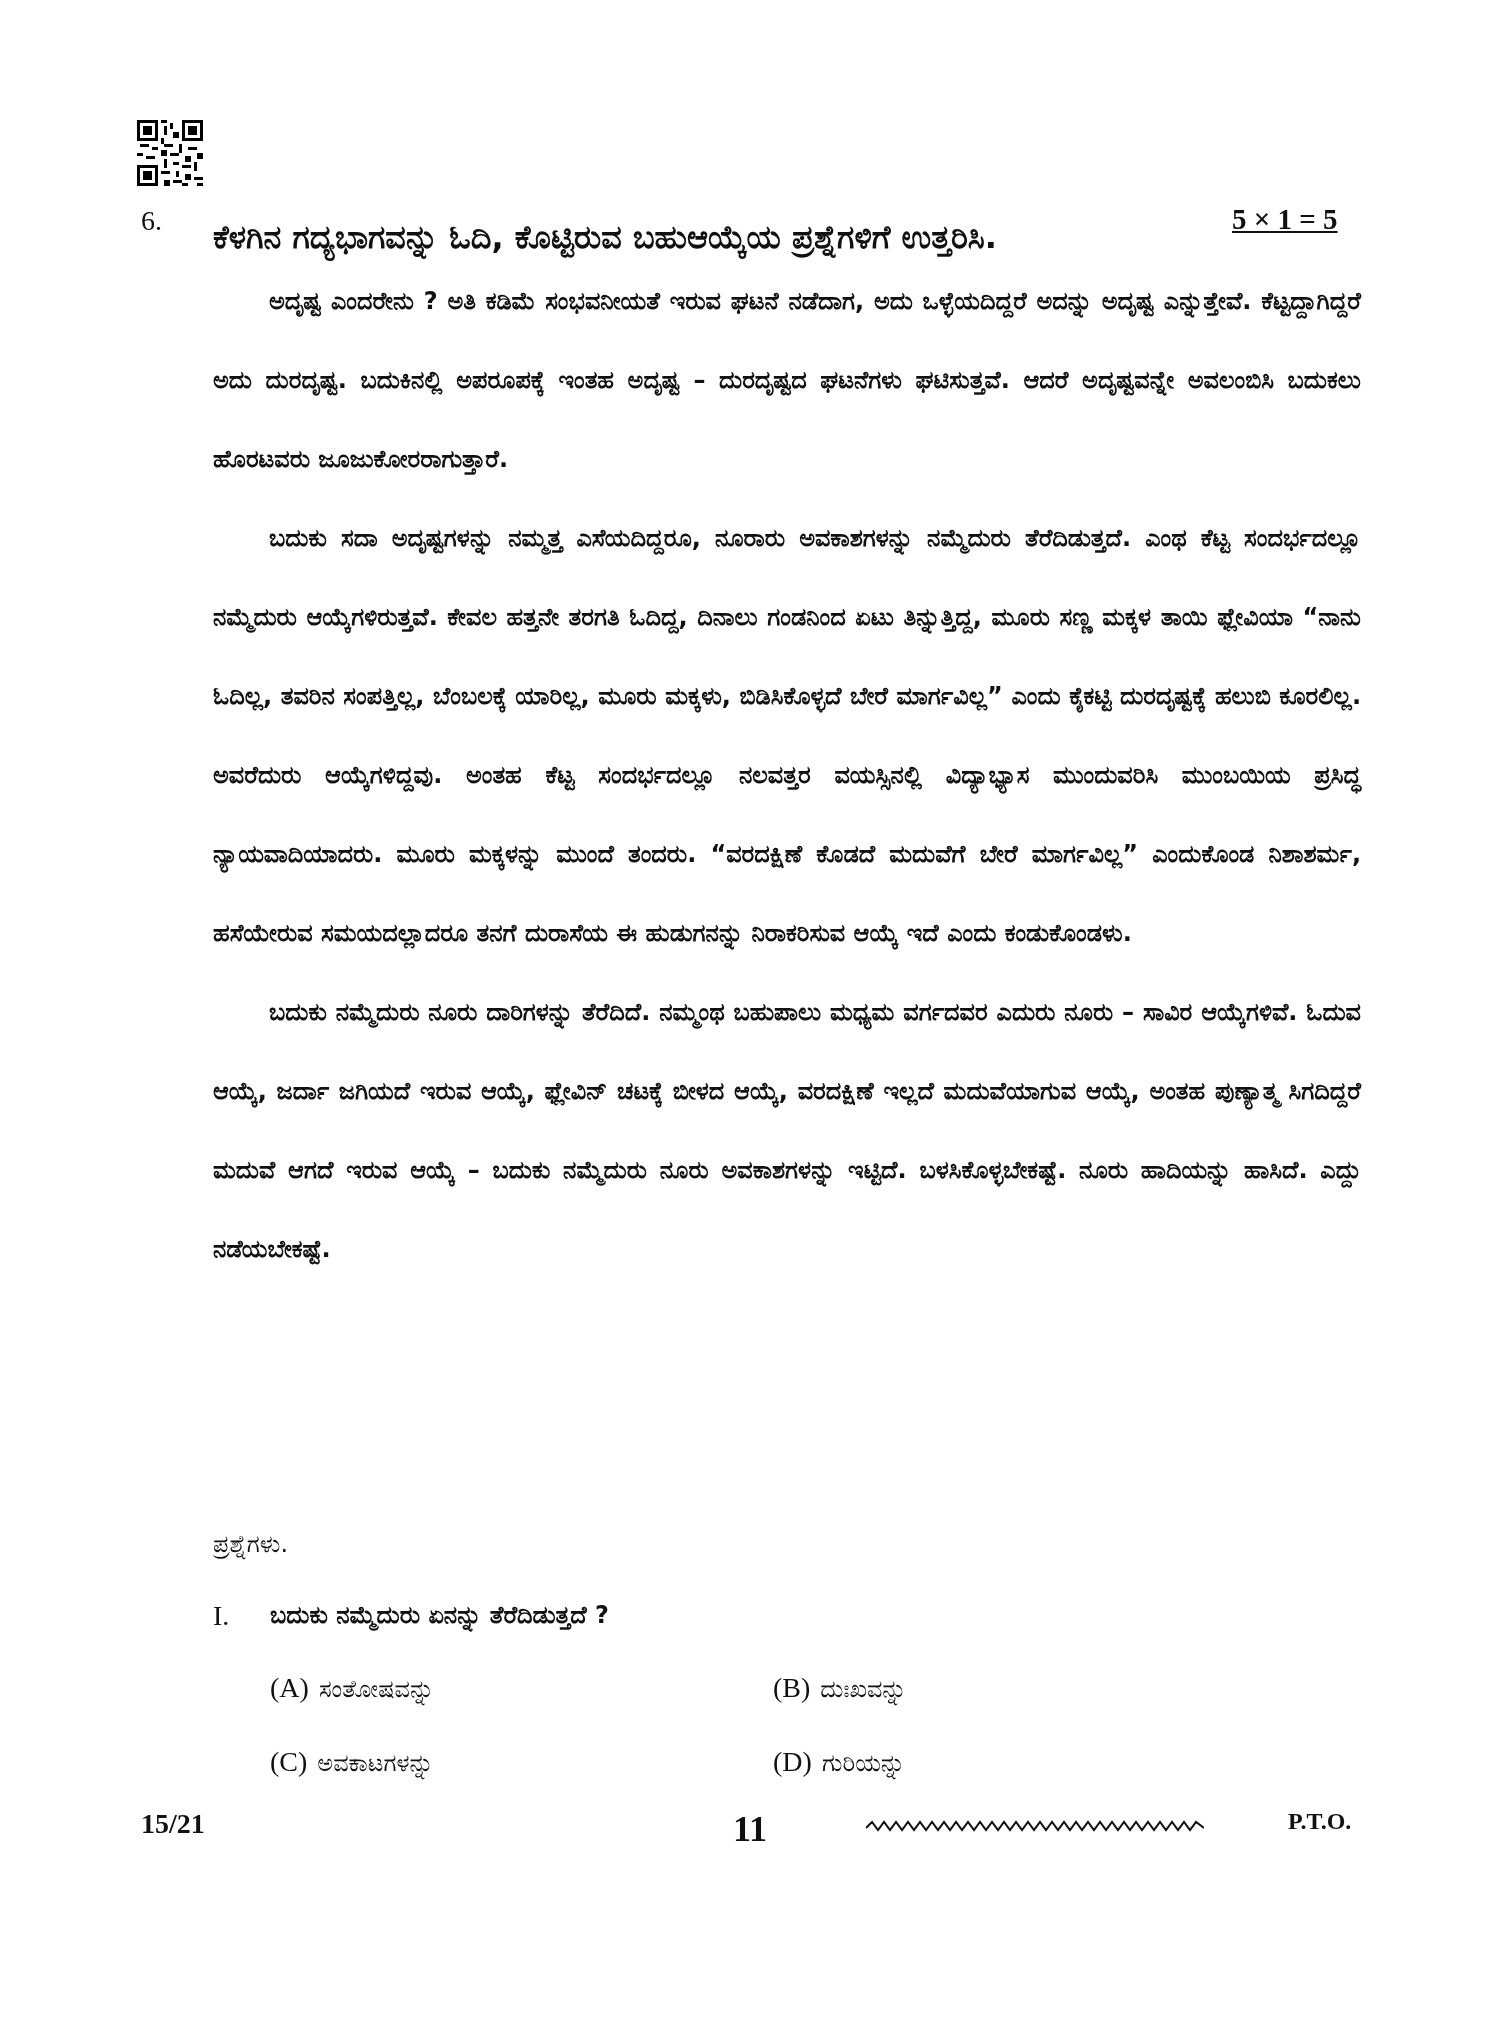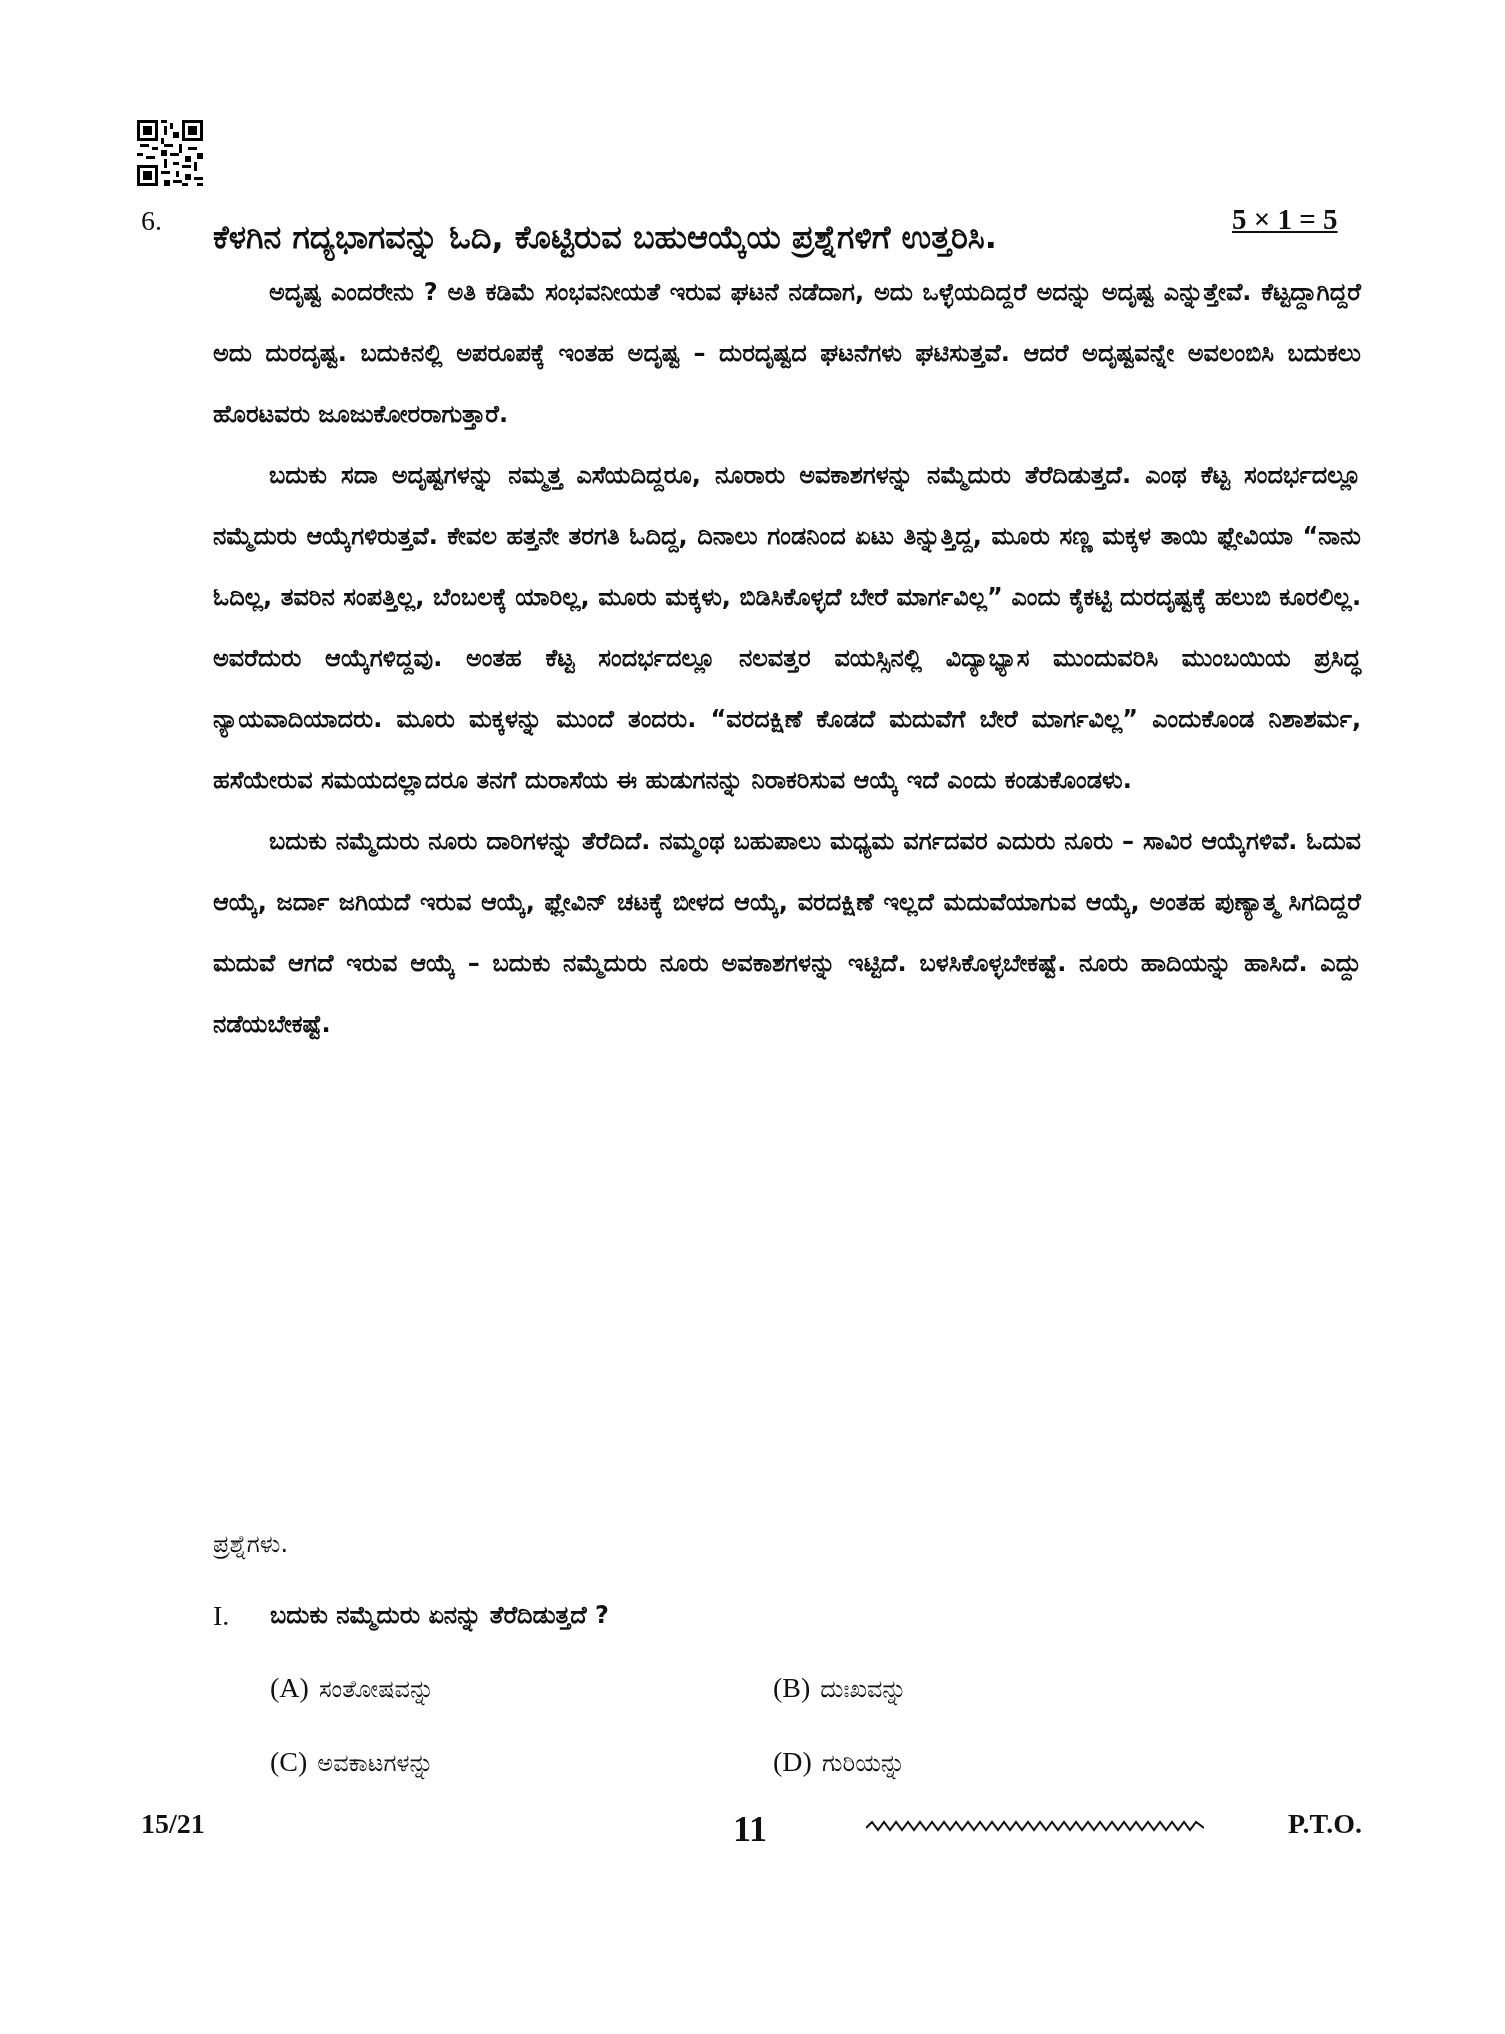--- a/index.html
+++ b/index.html
@@ -11,7 +11,7 @@
   .qnum { left: 141px; top: 205px; font-size: 28px; font-family: "Liberation Serif", serif; }
   .qinstr { left: 213px; top: 218px; font-size: 32px; font-weight: bold; white-space: nowrap; }
   .marks { left: 1232px; top: 203px; font-size: 29px; white-space: nowrap; text-decoration: underline; }
-  .passage { left: 213px; top: 262px; width: 1148px; font-size: 24px; font-weight: bold; line-height: 61px; }
+  .passage { left: 213px; top: 262px; width: 1148px; font-size: 24px; font-weight: bold; line-height: 79px; }
   .passage p { margin: 0; text-align: justify; text-align-last: left; text-indent: 56px; }
   .qheading { left: 213px; top: 1530px; font-size: 24px; font-weight: normal; }
   .q1-num { left: 213px; top: 1600px; font-size: 28px; }

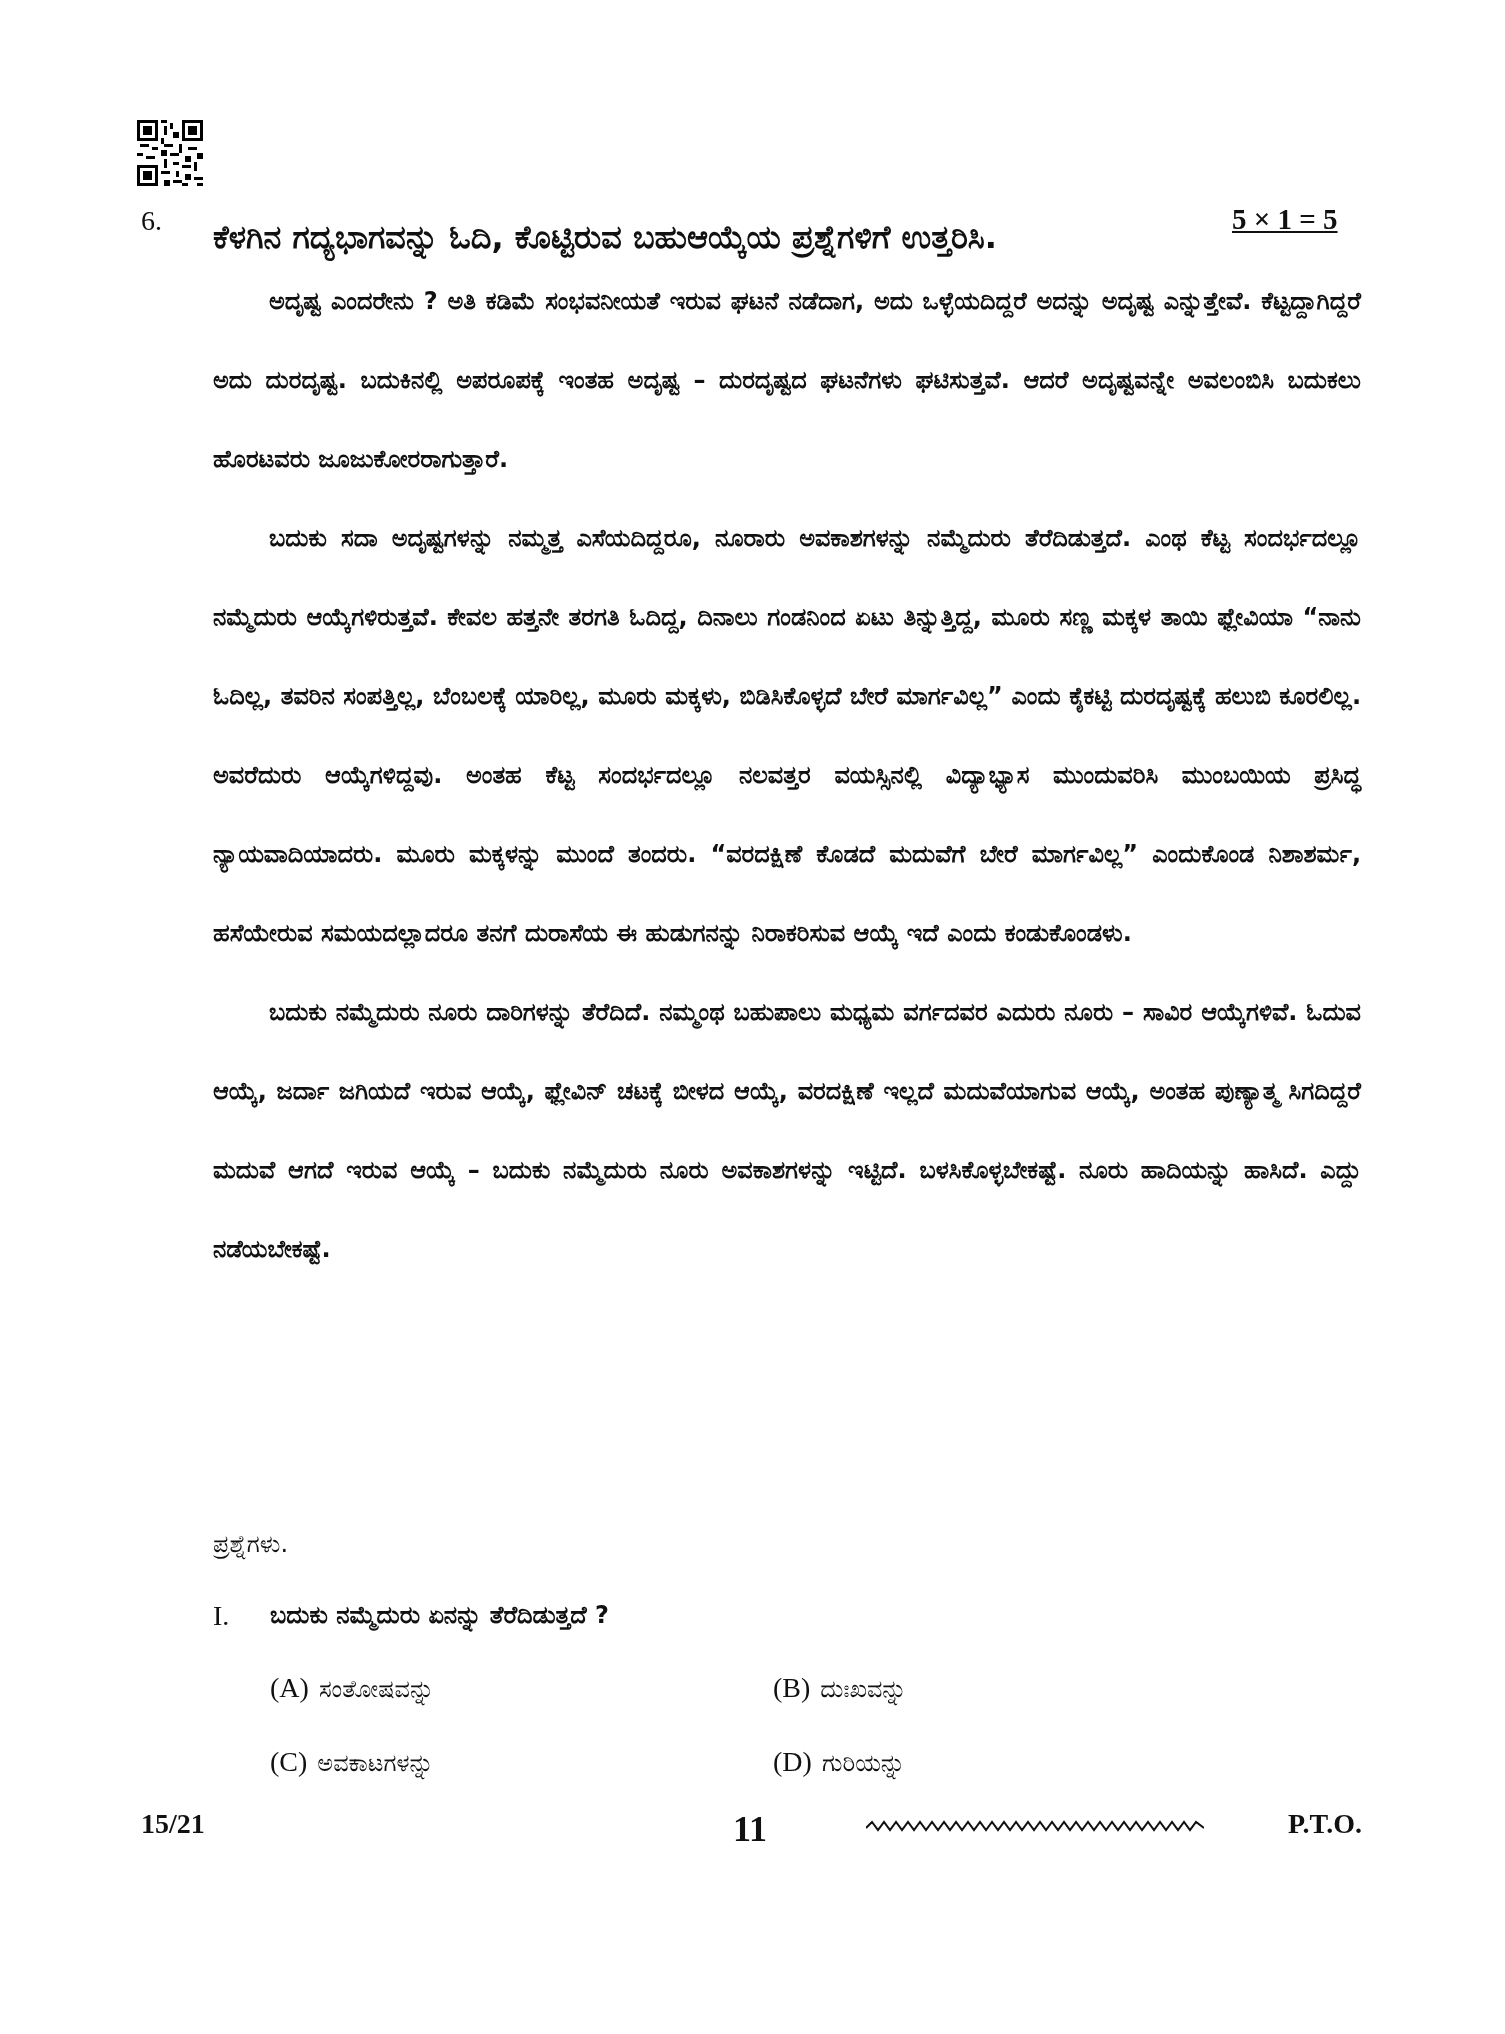--- a/index.html
+++ b/index.html
@@ -26,7 +26,7 @@
   .footer-code { left: 141px; top: 1808px; font-size: 28px; }
   .footer-page { left: 733px; top: 1808px; font-size: 36px; }
   .footer-squiggle { left: 866px; top: 1818px; width: 338px; height: 16px; }
-  .footer-pto { left: 1288px; top: 1808px; font-size: 28px; }
+  .footer-pto { left: 1288px; top: 1808px; font-size: 24px; }
 </style>
 </head>
 <body>

